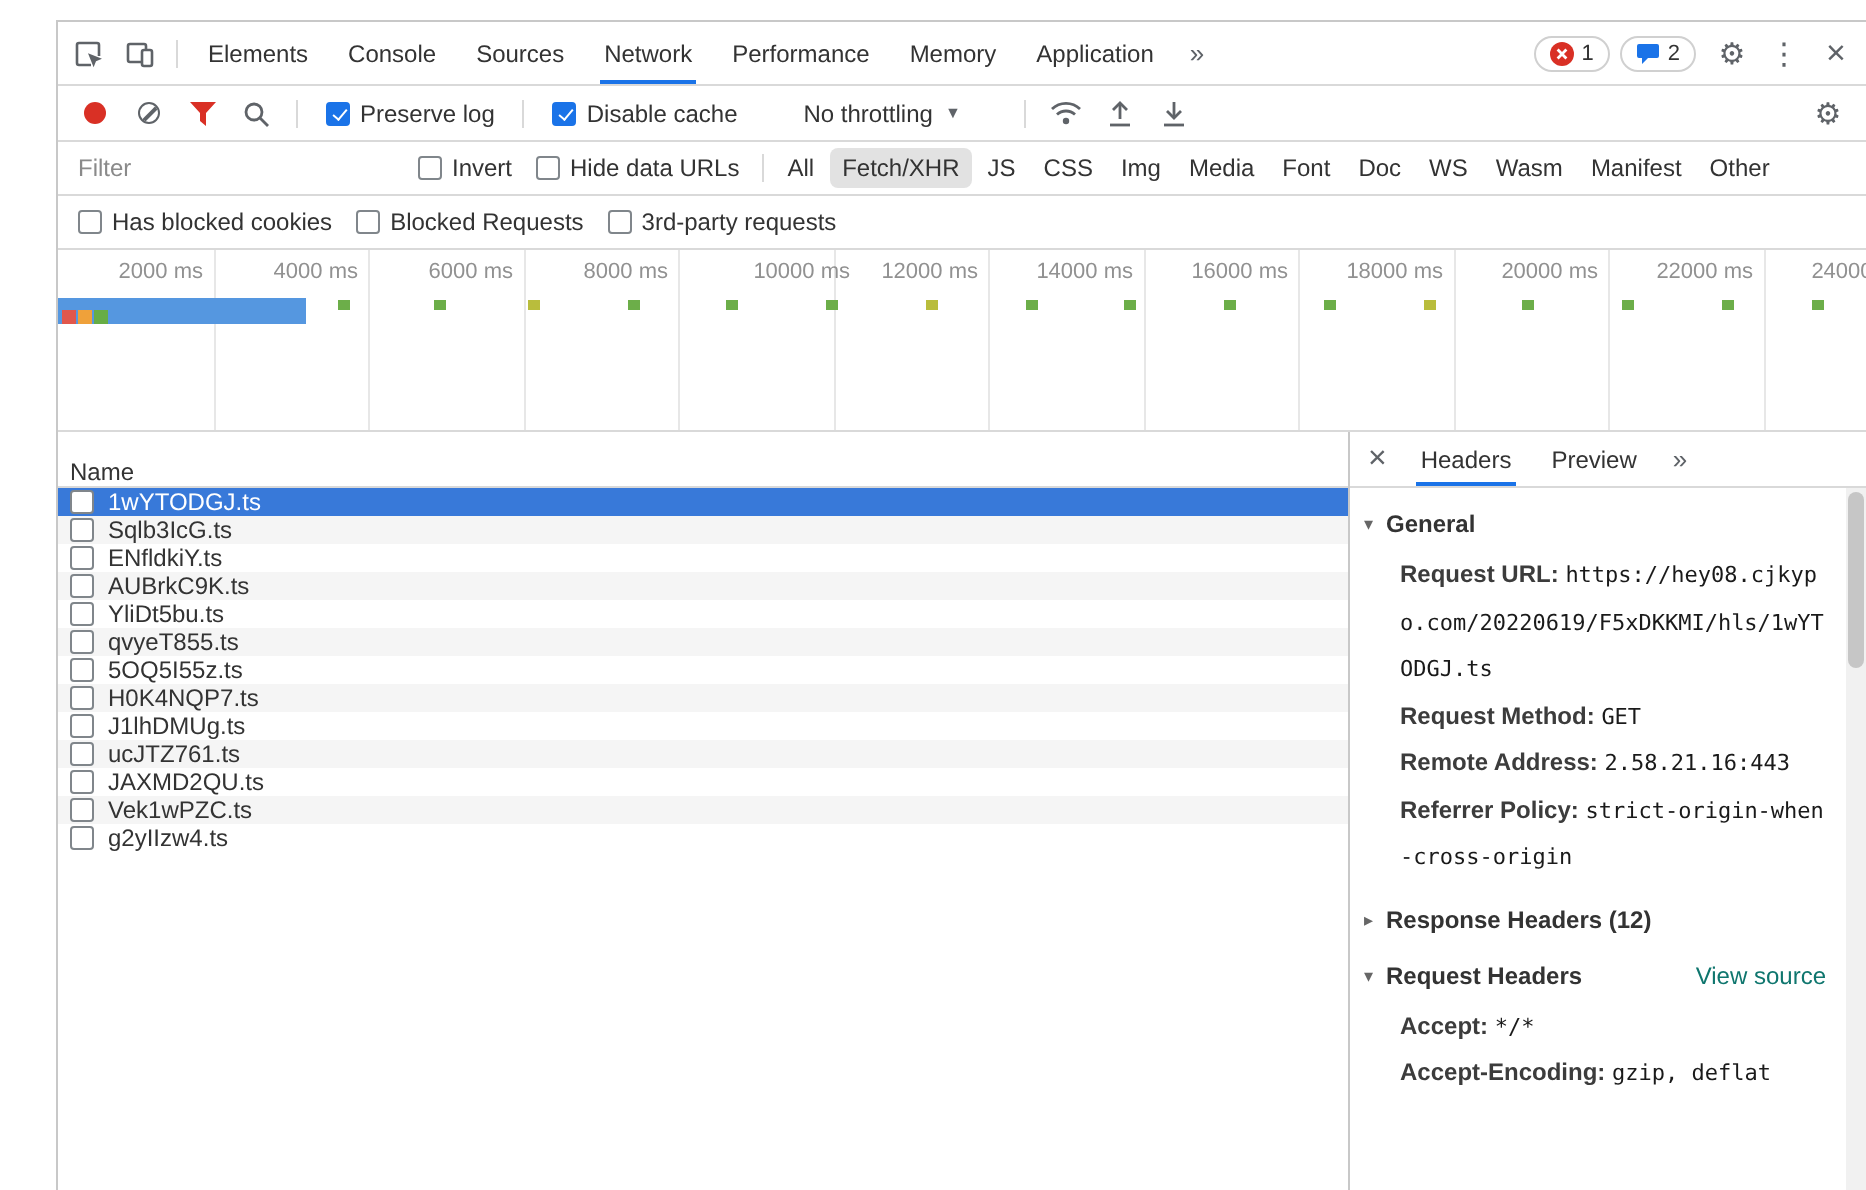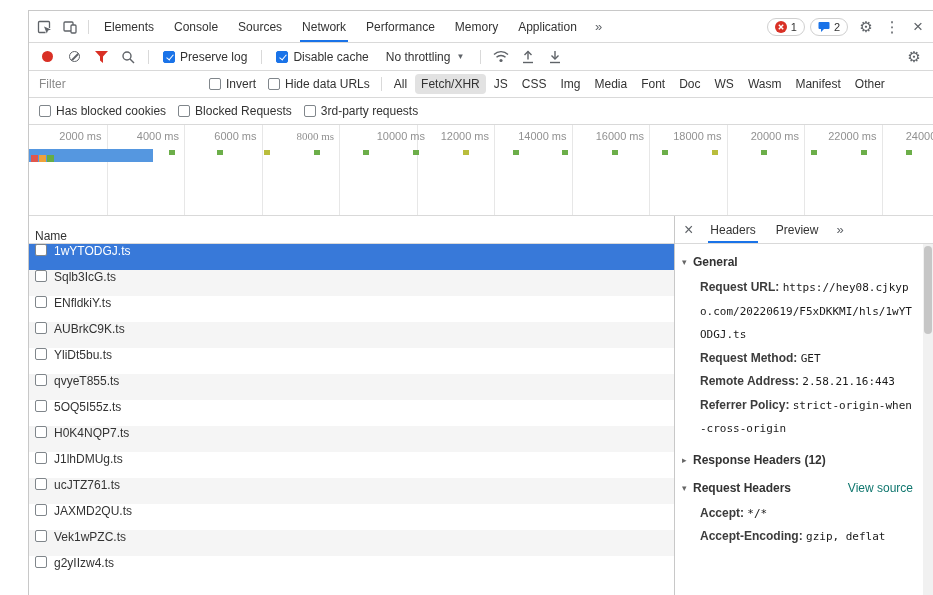--- a/index.html
+++ b/index.html
@@ -26,7 +26,7 @@
 .cb{width:12px;height:12px;border:1px solid #80868b;border-radius:2px;background:#fff;flex:none;position:relative;display:inline-block}
 .cb.checked{background:#1a73e8;border-color:#1a73e8}
 .cb.checked::after{content:"";position:absolute;left:3.5px;top:1px;width:3px;height:6px;border:solid #fff;border-width:0 1.8px 1.8px 0;transform:rotate(40deg)}
-.dd{display:flex;align-items:center;gap:6px;margin:0 8px;color:#333;white-space:nowrap}
+.dd{display:flex;align-items:center;gap:6px;margin:0 24px;color:#333;white-space:nowrap}
 .caret{font-size:8px;color:#5f6368}
 .filter-row,.filter-row2{height:27px;padding:0 4px}
 .filter-input{border:none;outline:none;width:170px;font-family:"Liberation Sans",sans-serif;font-size:12px;color:#333;padding:0 6px;background:transparent}

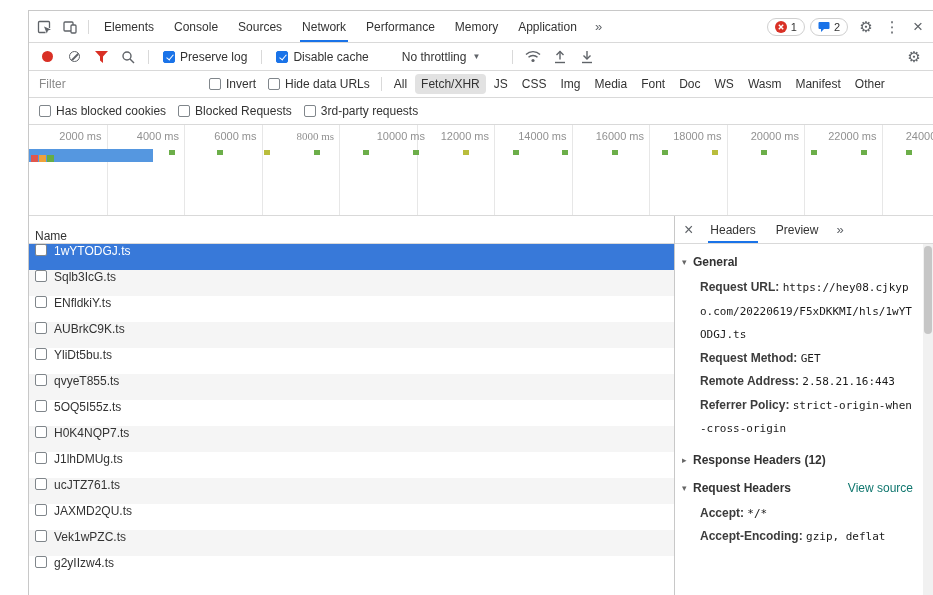--- a/index.html
+++ b/index.html
@@ -223,7 +223,7 @@
       <div class="gridline" style="left: 232.5px;"></div>
       <div class="tick-label" style="left: 232.5px;">6000 ms</div>
       <div class="gridline" style="left: 310px;"></div>
-      <div class="tick-label" style="left: 310px; font-family: Liberation Serif, serif;">8000 ms</div>
+      <div class="tick-label" style="left: 310px;">8000 ms</div>
       <div class="gridline" style="left: 387.5px;"></div>
       <div class="tick-label" style="left: 401px;">10000 ms</div>
       <div class="gridline" style="left: 465px;"></div>

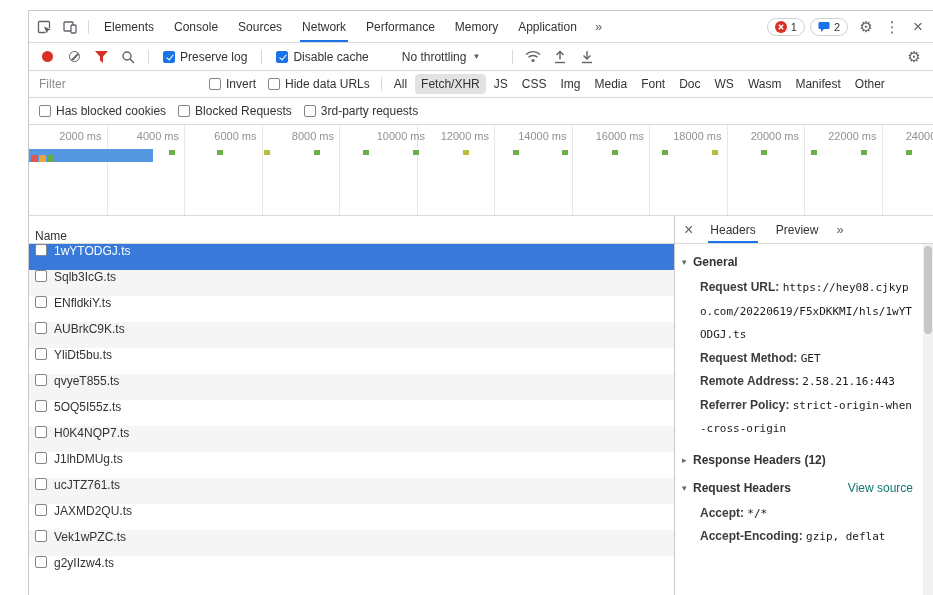--- a/index.html
+++ b/index.html
@@ -43,7 +43,7 @@
 .main{display:flex;height:380px}
 .table{flex:1;min-width:0;border-right:1px solid #c8c8c8}
 .thead{height:28px;border-bottom:1px solid #d9d9d9;display:flex;align-items:flex-end;padding-left:6px;background:#fff}
-.row{height:26px;display:flex;align-items:flex-start;gap:7px;padding-left:6px;white-space:nowrap}
+.row{height:14px;display:flex;align-items:center;gap:7px;padding-left:6px;white-space:nowrap}
 .row.stripe{background:#f5f5f5}
 .row.selected{background:#3879d9;color:#fff}
 .details{width:258px;position:relative;flex:none;background:#fff}

